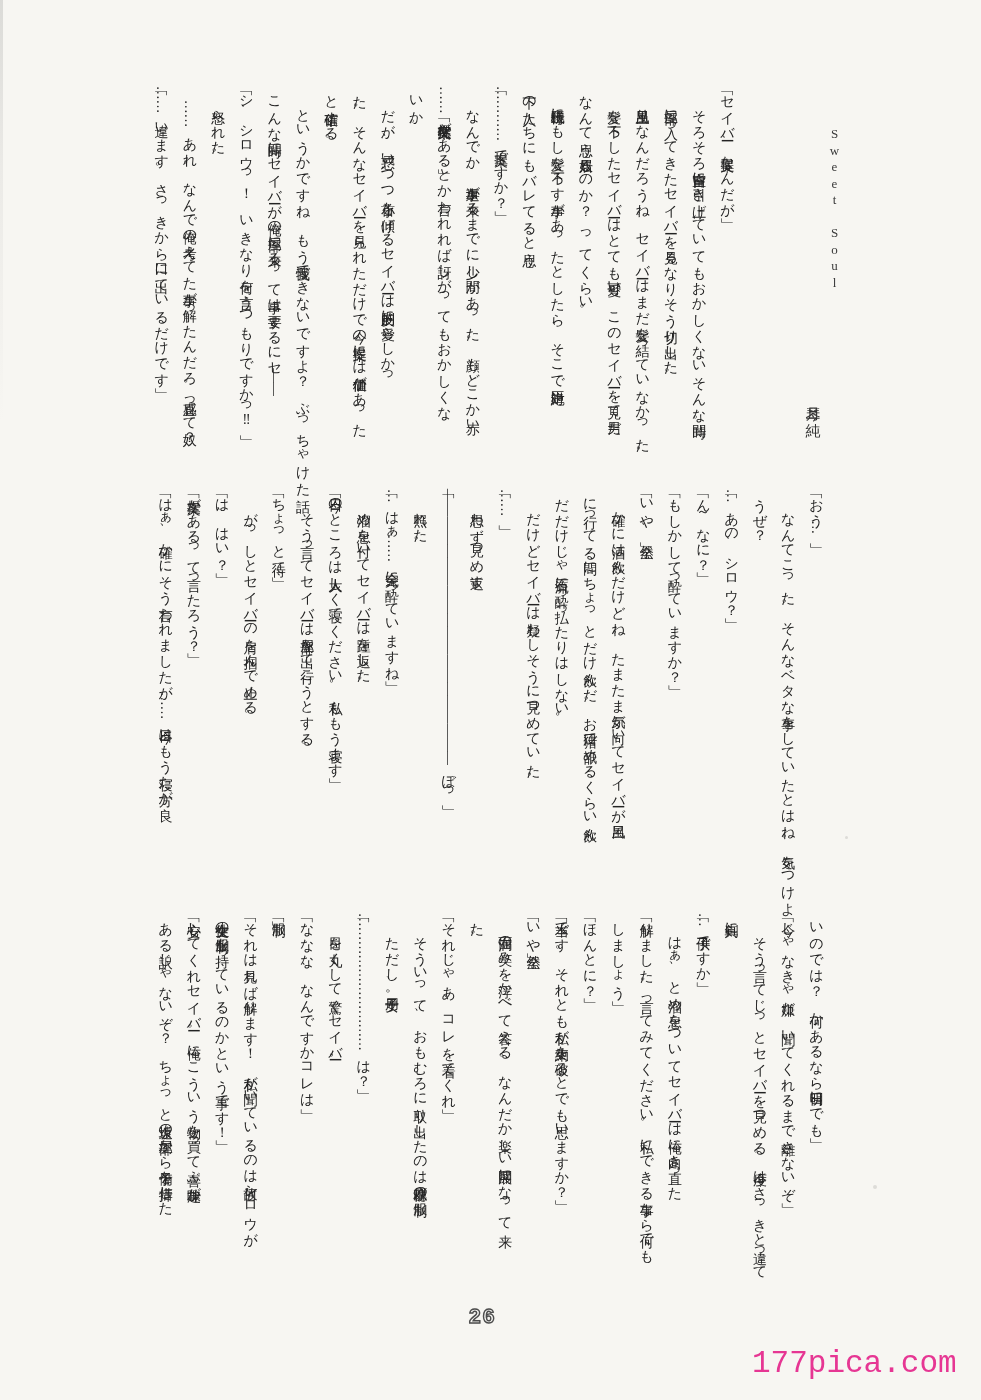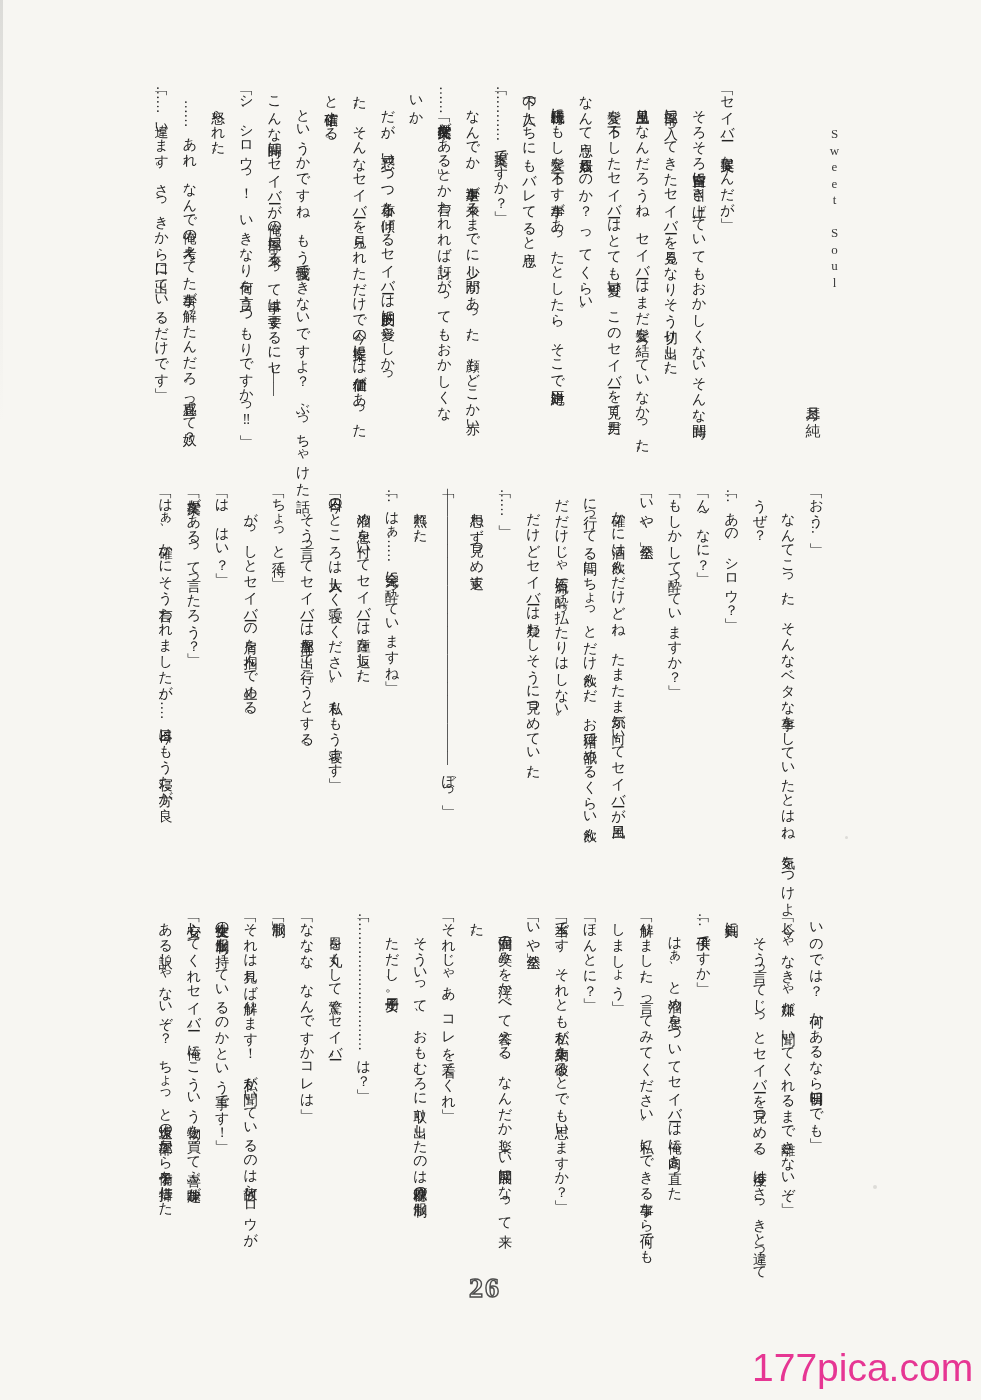--- a/index.html
+++ b/index.html
@@ -50,9 +50,9 @@
   .band3{top:913px;right:151px;height:418px;}
 
   .pagenum{
-    position:absolute;left:469px;top:1272px;
-    font-family:Liberation Serif, serif;
-    font-size:28px;font-weight:bold;letter-spacing:2px;
+    position:absolute;left:469px;top:1304px;
+    font-family:Liberation Sans, sans-serif;
+    font-size:21px;font-weight:bold;letter-spacing:2px;
     color:#f8f8f5;
     -webkit-text-stroke:1.4px #4d4d4d;
     text-shadow:0 0 1px #555;

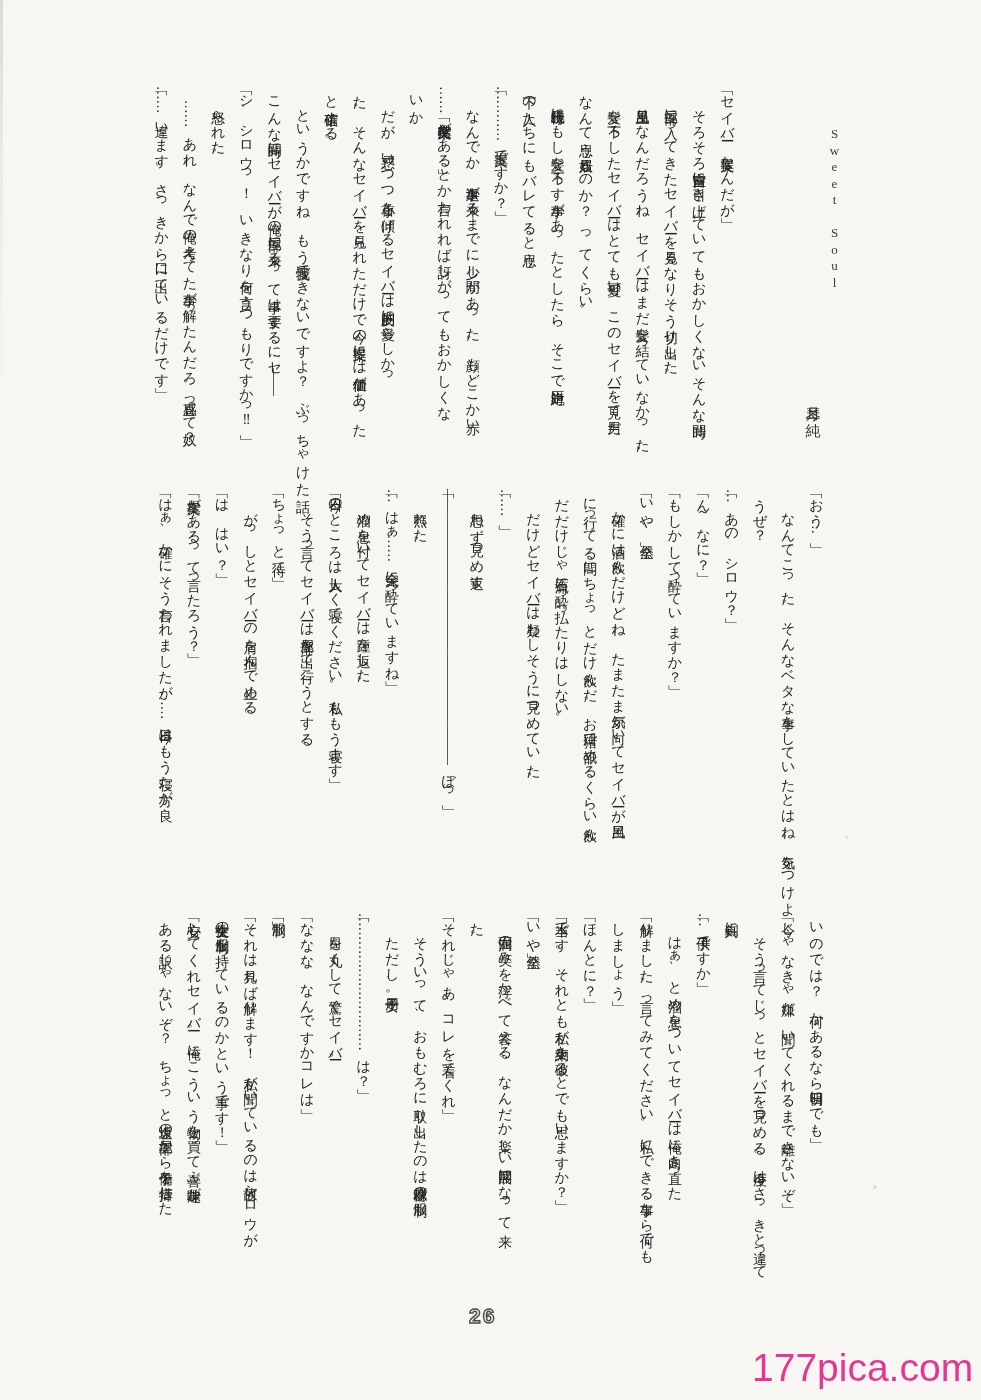--- a/index.html
+++ b/index.html
@@ -59,8 +59,8 @@
   }
   .watermark{
     position:absolute;left:752px;top:1346px;
-    font-family:Liberation Sans, sans-serif;
-    font-size:39px;font-weight:400;letter-spacing:0px;
+    font-family:Liberation Mono, monospace;
+    font-size:31px;font-weight:400;letter-spacing:0px;
     color:#e63693;
   }
 </style>

